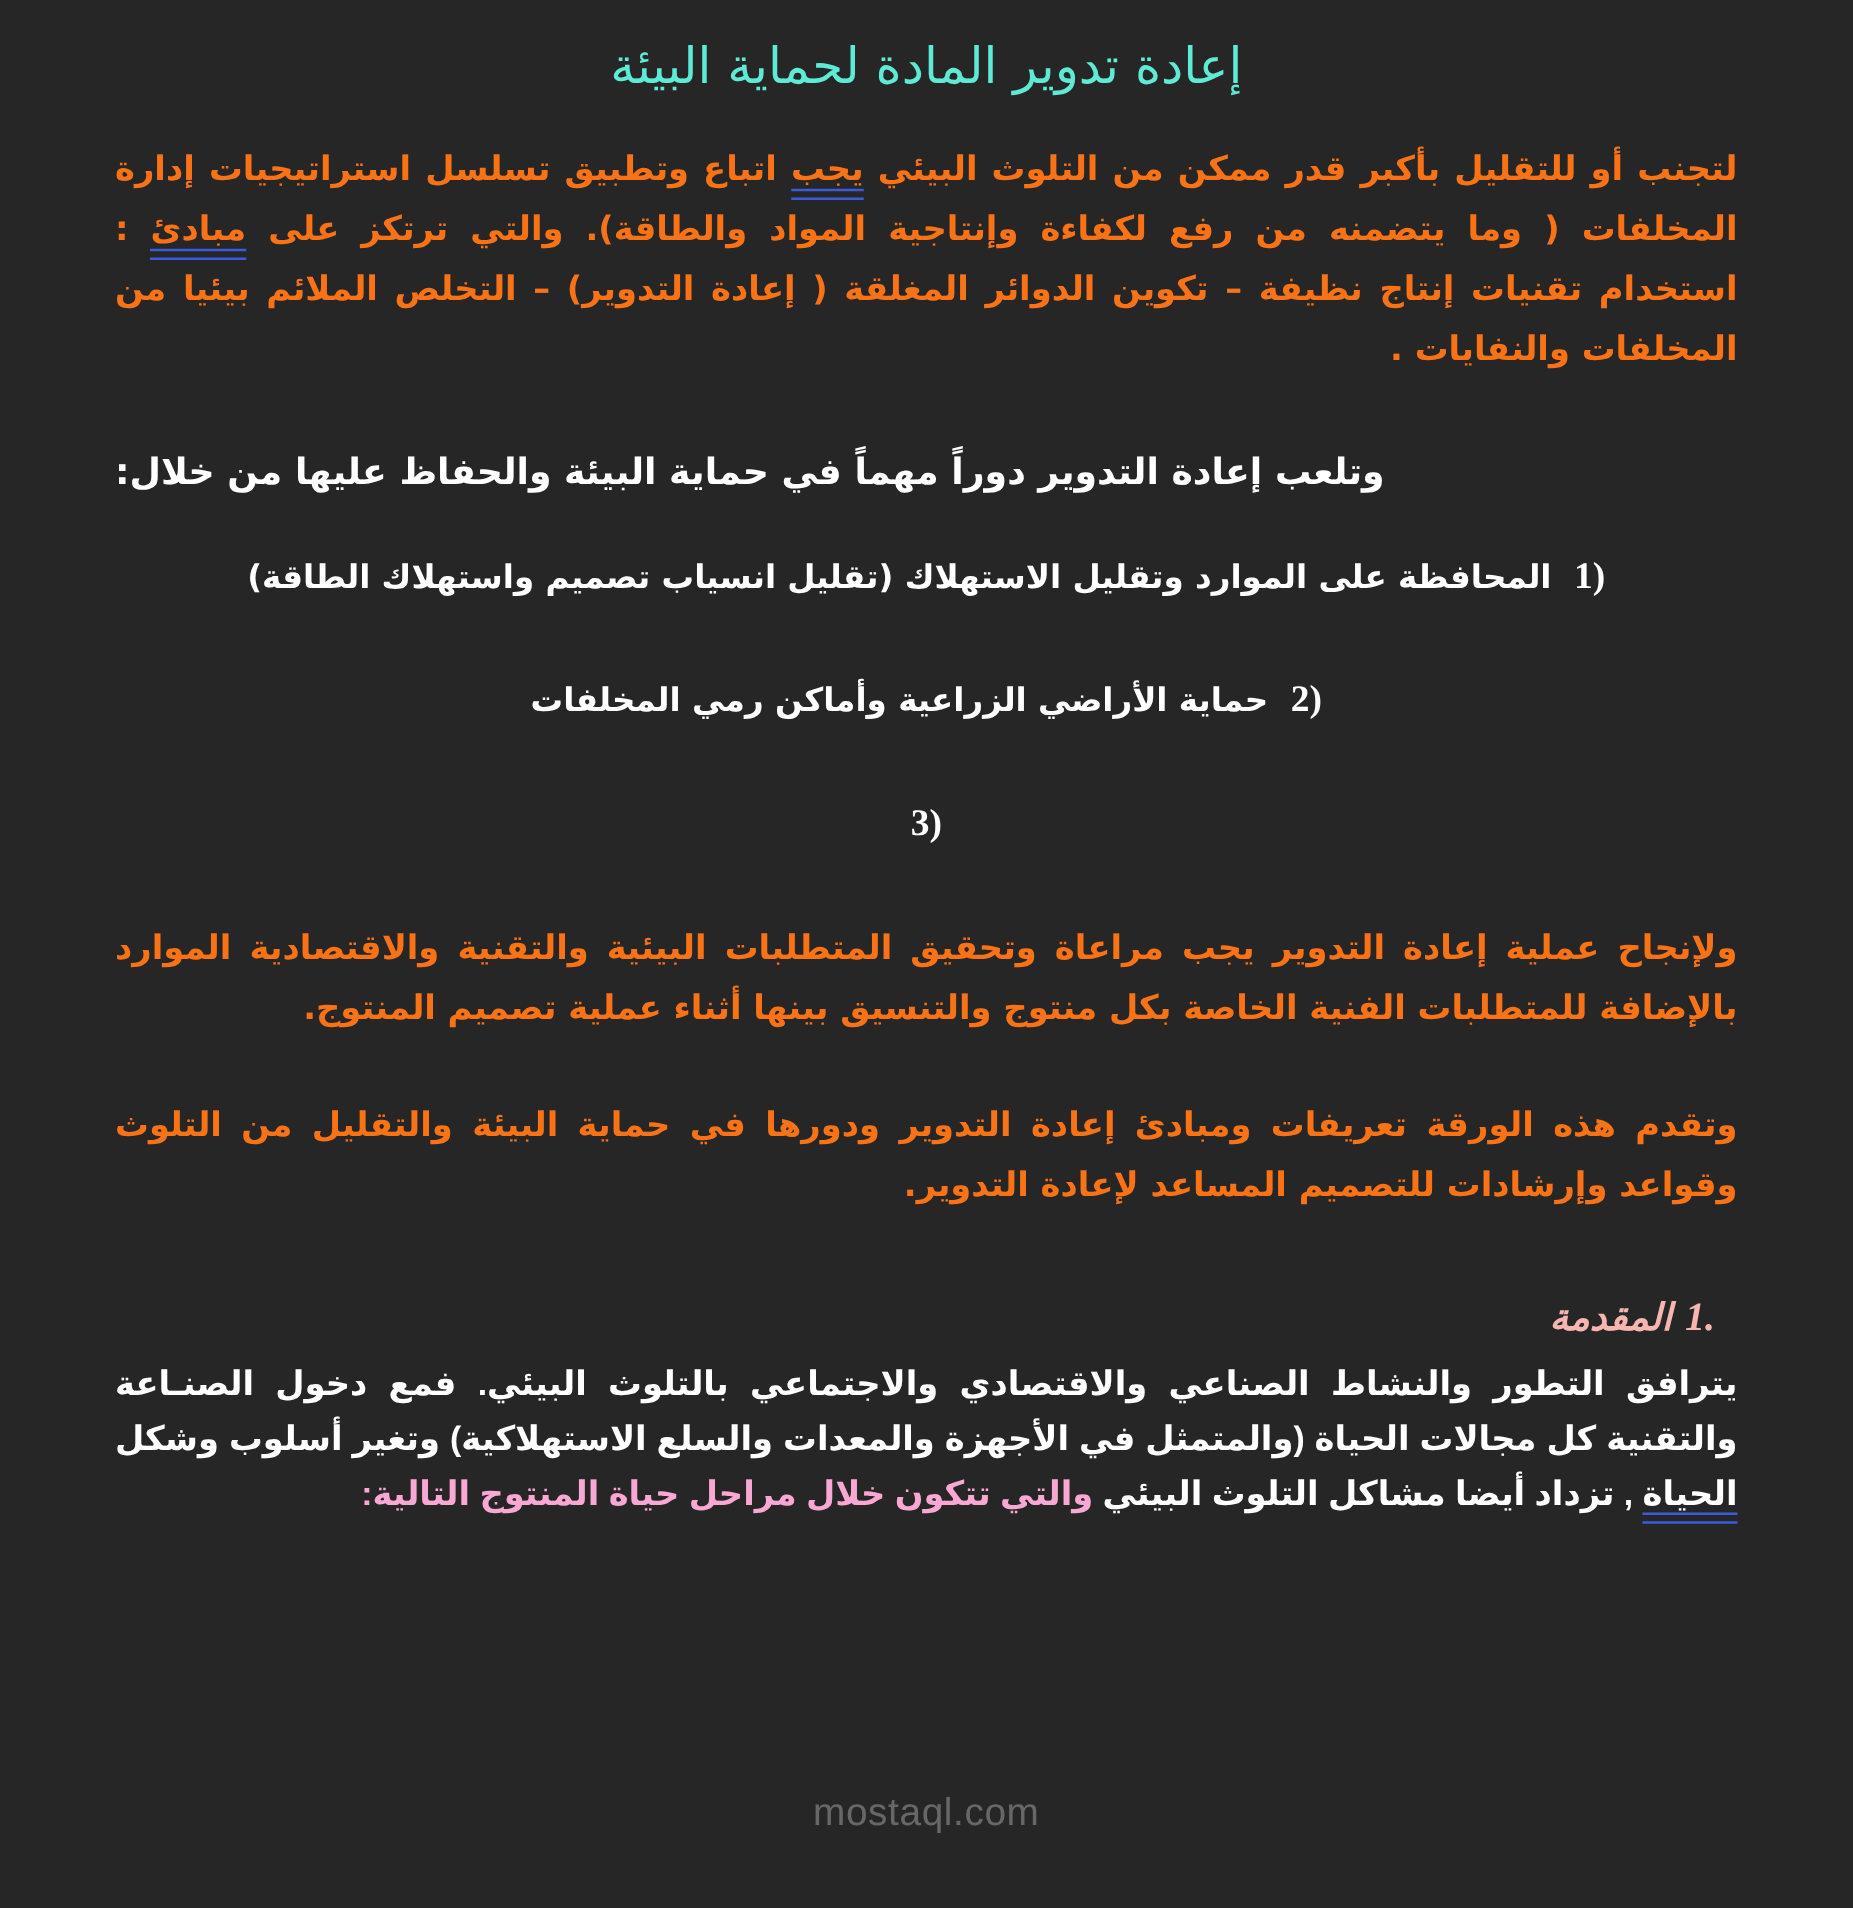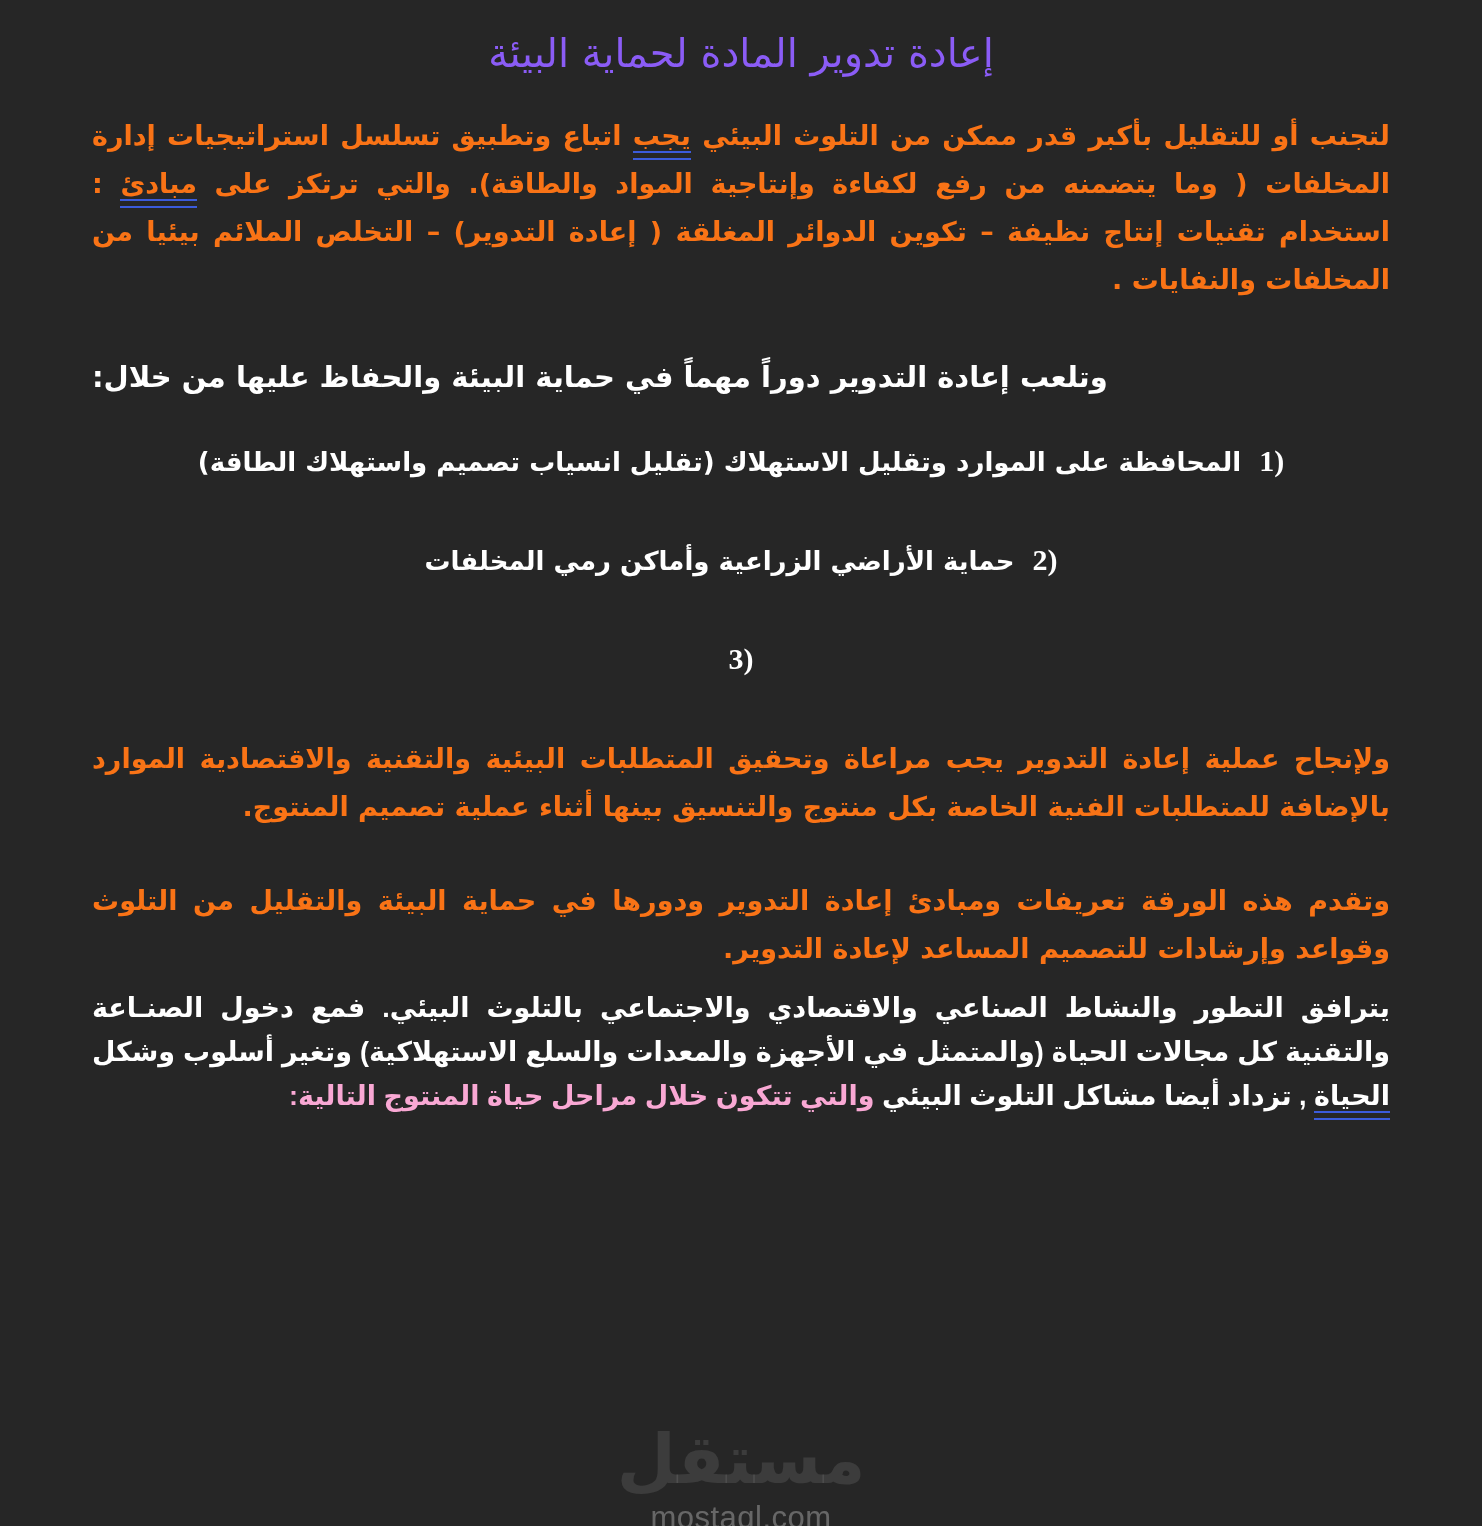--- a/index.html
+++ b/index.html
@@ -32,7 +32,7 @@
     font-size: 40px;
     line-height: 1.25;
     font-weight: 400;
-    color: #8b5cf6;
+    color: #5eead4;
     margin: 28px 0 0 0;
     letter-spacing: 0.5px;
   }

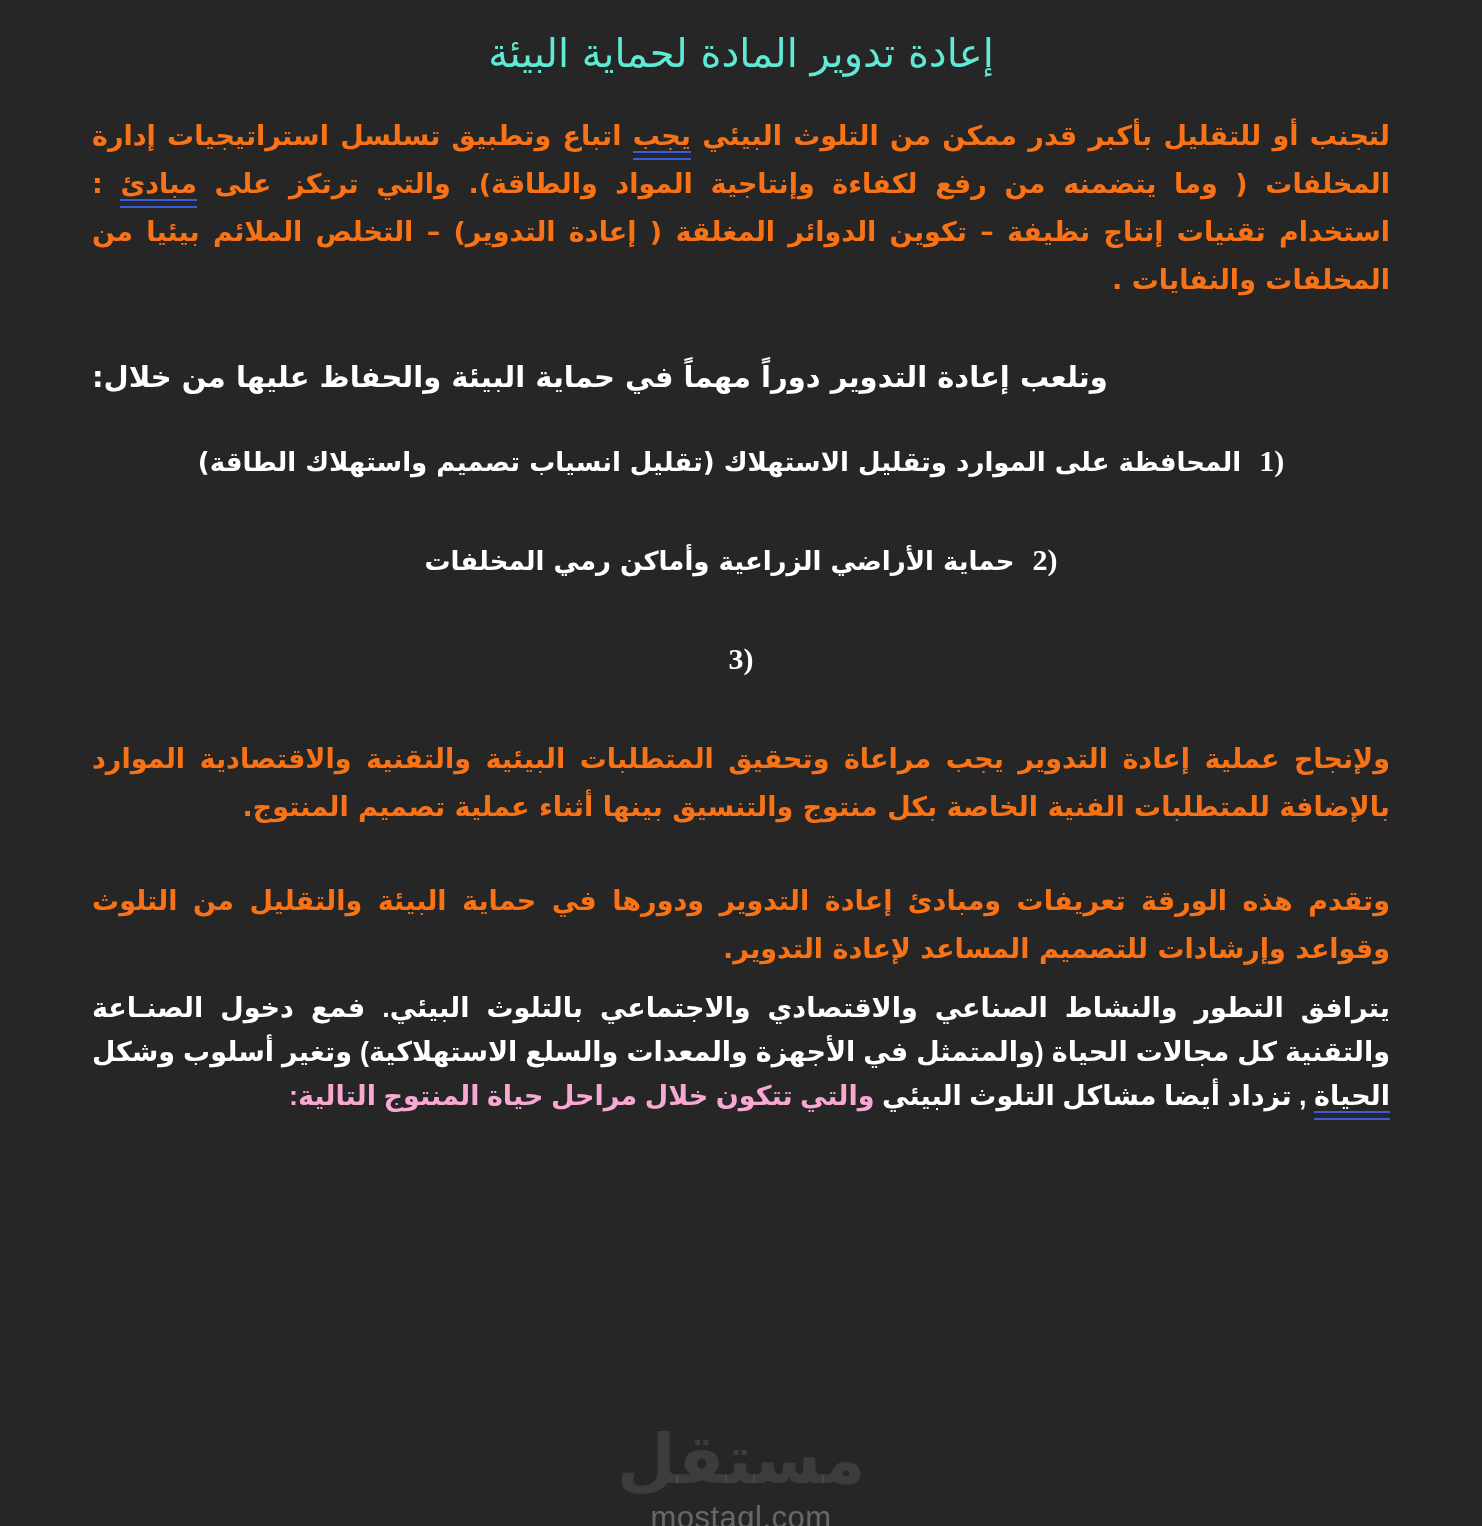--- a/index.html
+++ b/index.html
@@ -205,6 +205,10 @@
 
   <p class="para para-justify para-block-2">وتقدم هذه الورقة تعريفات ومبادئ إعادة التدوير ودورها في حماية البيئة والتقليل من التلوث وقواعد وإرشادات للتصميم المساعد لإعادة التدوير.</p>
 
+  <div class="section-heading">
+    <span class="sec-num">1.</span>
+    <span>المقدمة</span>
+  </div>
 
   <p class="intro-para">
     <span>يترافق التطور والنشاط الصناعي والاقتصادي والاجتماعي بالتلوث البيئي. فمع دخول الصنـاعة والتقنية كل مجالات الحياة (والمتمثل في الأجهزة والمعدات والسلع الاستهلاكية) وتغير أسلوب وشكل</span>

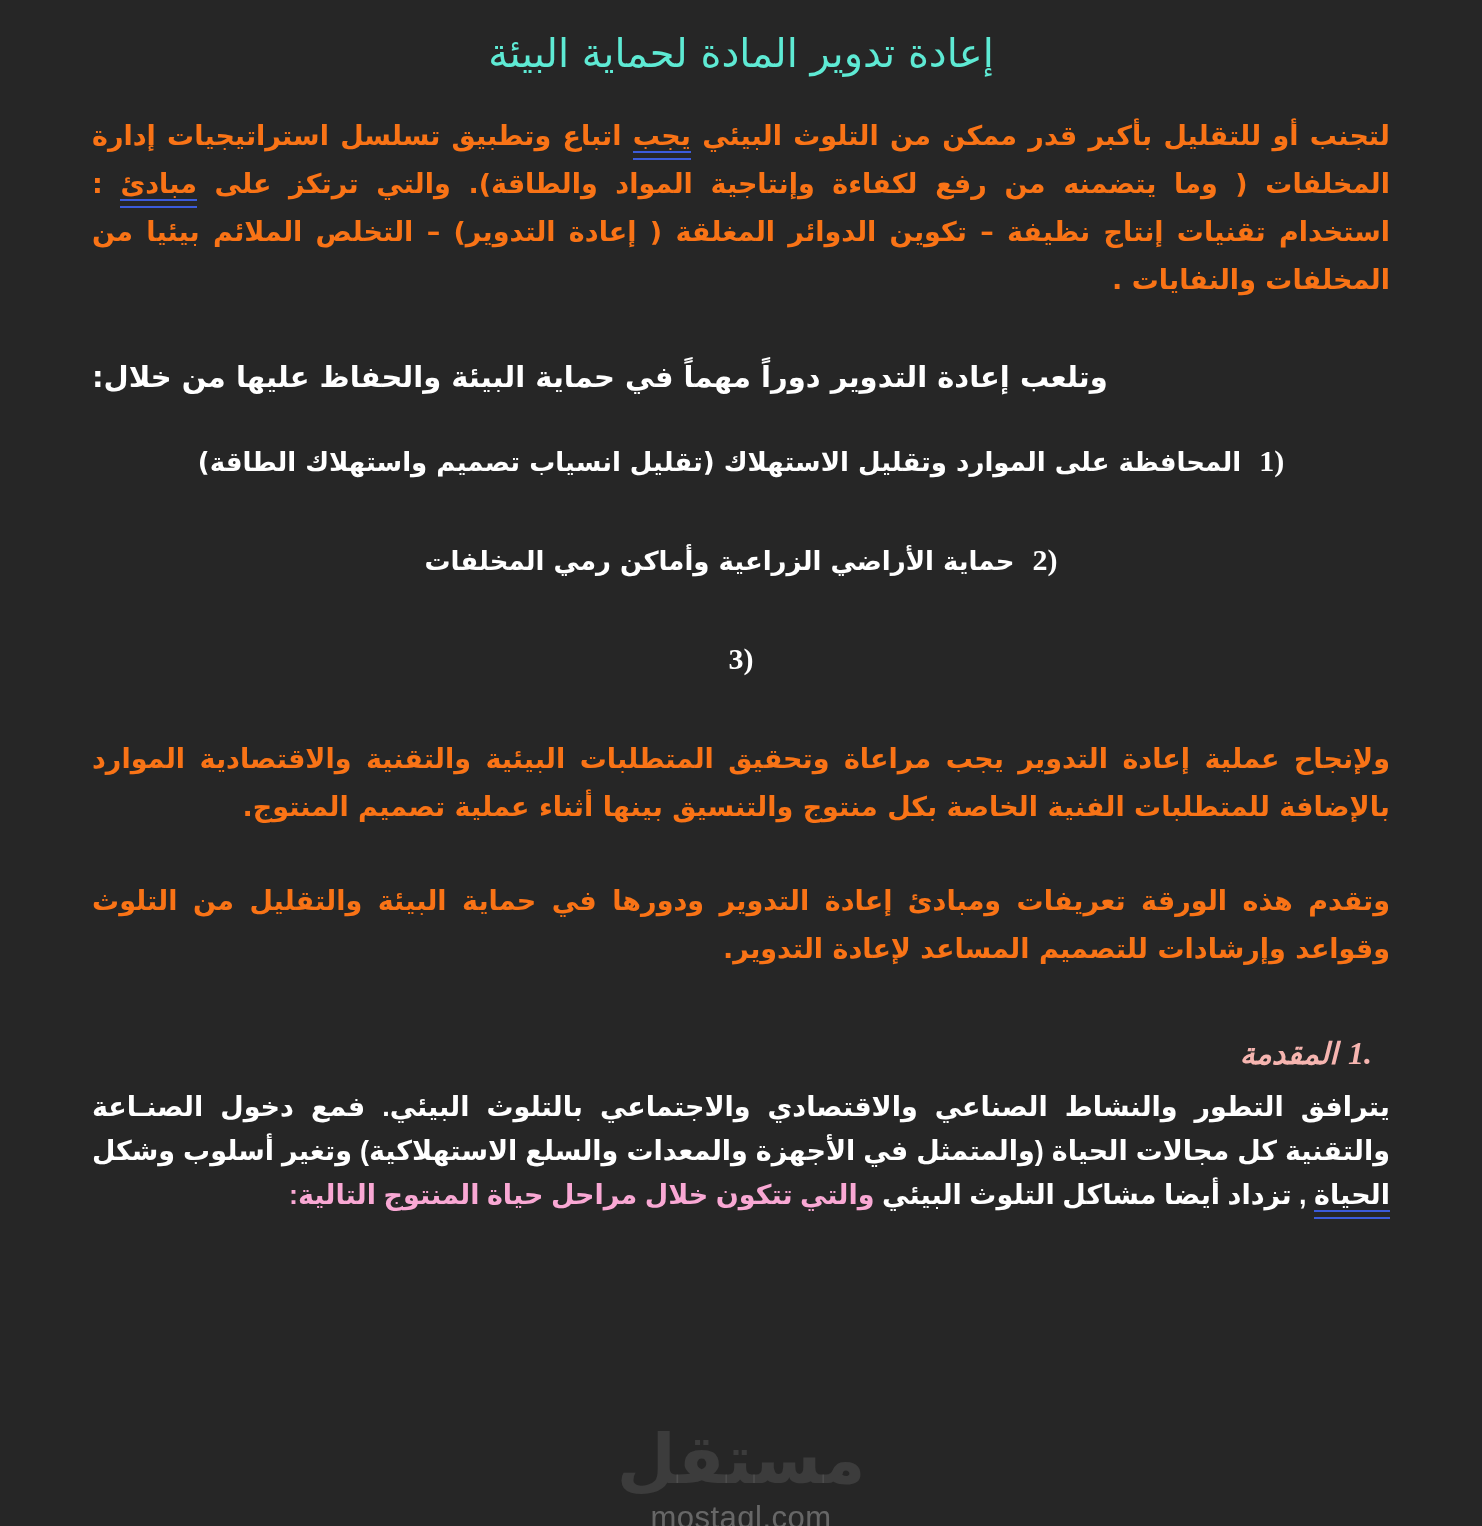--- a/index.html
+++ b/index.html
@@ -218,7 +218,6 @@
   </p>
 
   <div class="watermark">
-    <div class="wm-mark">مستقل</div>
     <div class="wm-url">mostaql.com</div>
   </div>
 

